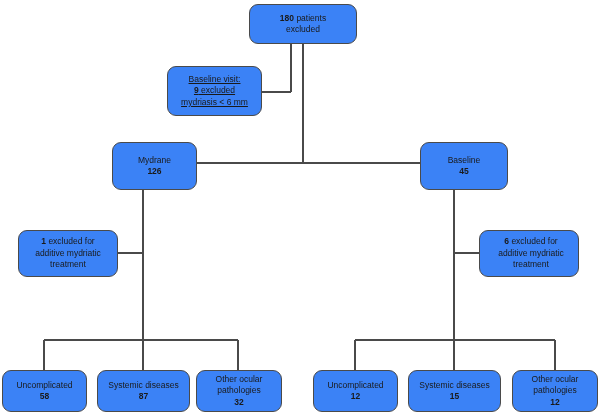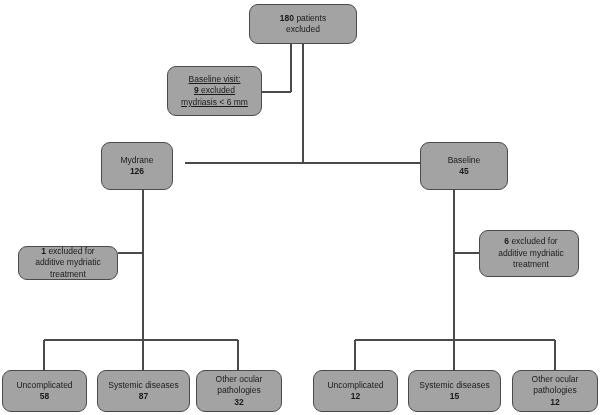--- a/index.html
+++ b/index.html
@@ -20,7 +20,7 @@
     box-sizing: border-box;
     border: 1px solid #4a4a4a;
     border-radius: 9px;
-    background: #a3a3a3;
+    background: #3b82f6;
     display: flex;
     align-items: center;
     justify-content: center;

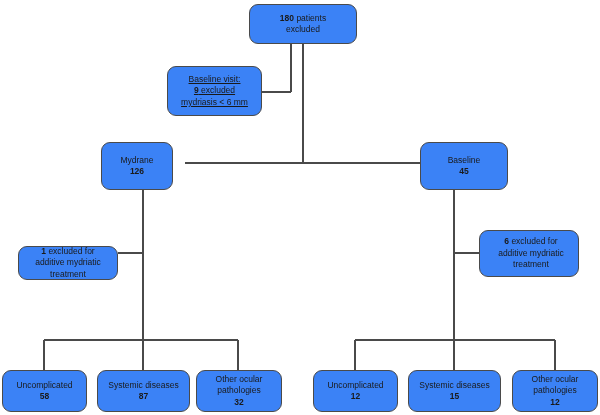--- a/index.html
+++ b/index.html
@@ -96,7 +96,7 @@
     </div>
   </div>
 
-  <div class="node" style="left:101px; top:142px; width:72px; height:48px;text-align:center;">
+  <div class="node" style="left:112px; top:142px; width:85px; height:48px;text-align:center;">
     <div>
       <span class="ln">Mydrane</span>
       <span class="ln"><b>126</b></span>

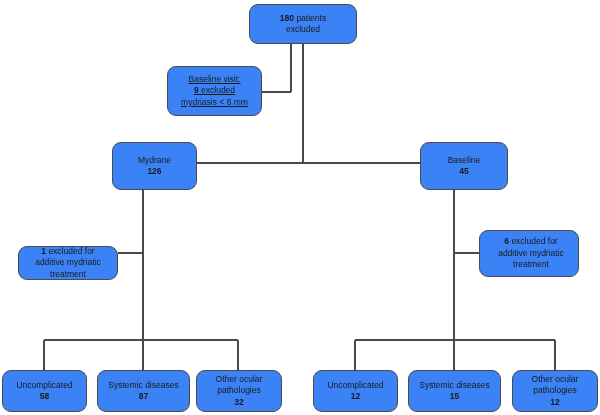--- a/index.html
+++ b/index.html
@@ -110,7 +110,7 @@
     </div>
   </div>
 
-  <div class="node" style="left:18px; top:230px; width:100px; height:34px;margin-top:16px;">
+  <div class="node" style="left:18px; top:230px; width:100px; height:47px;">
     <div>
       <span class="ln"><b>1</b><span> excluded for</span></span>
       <span class="ln">additive mydriatic</span>

